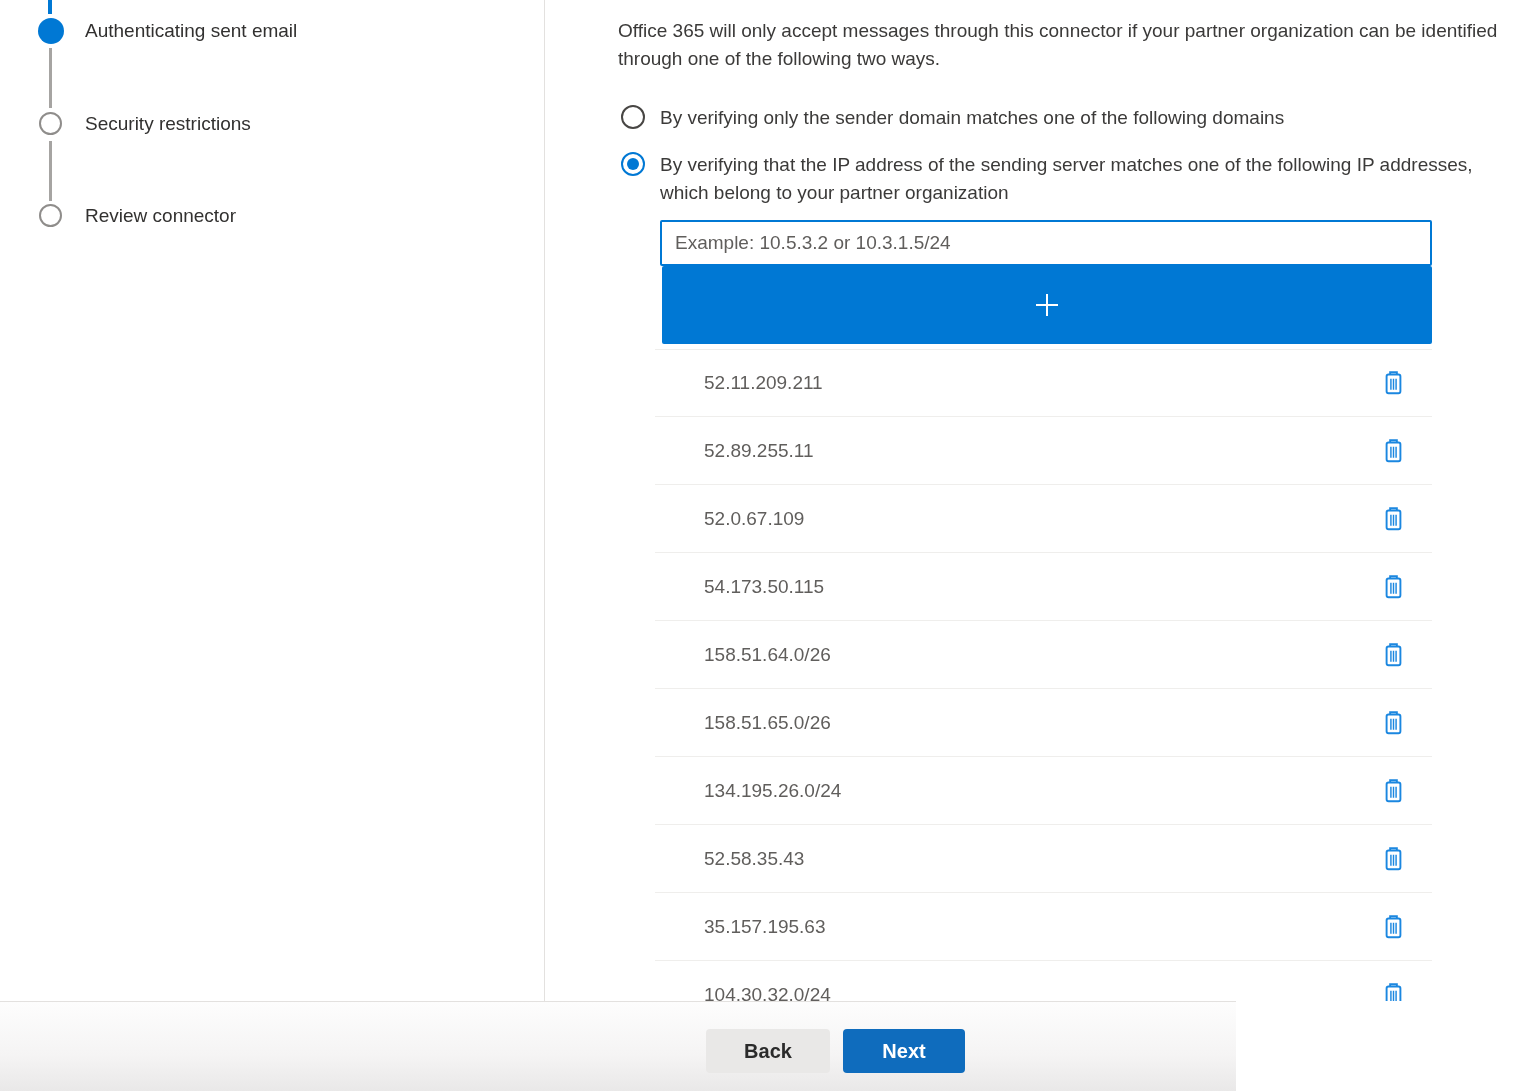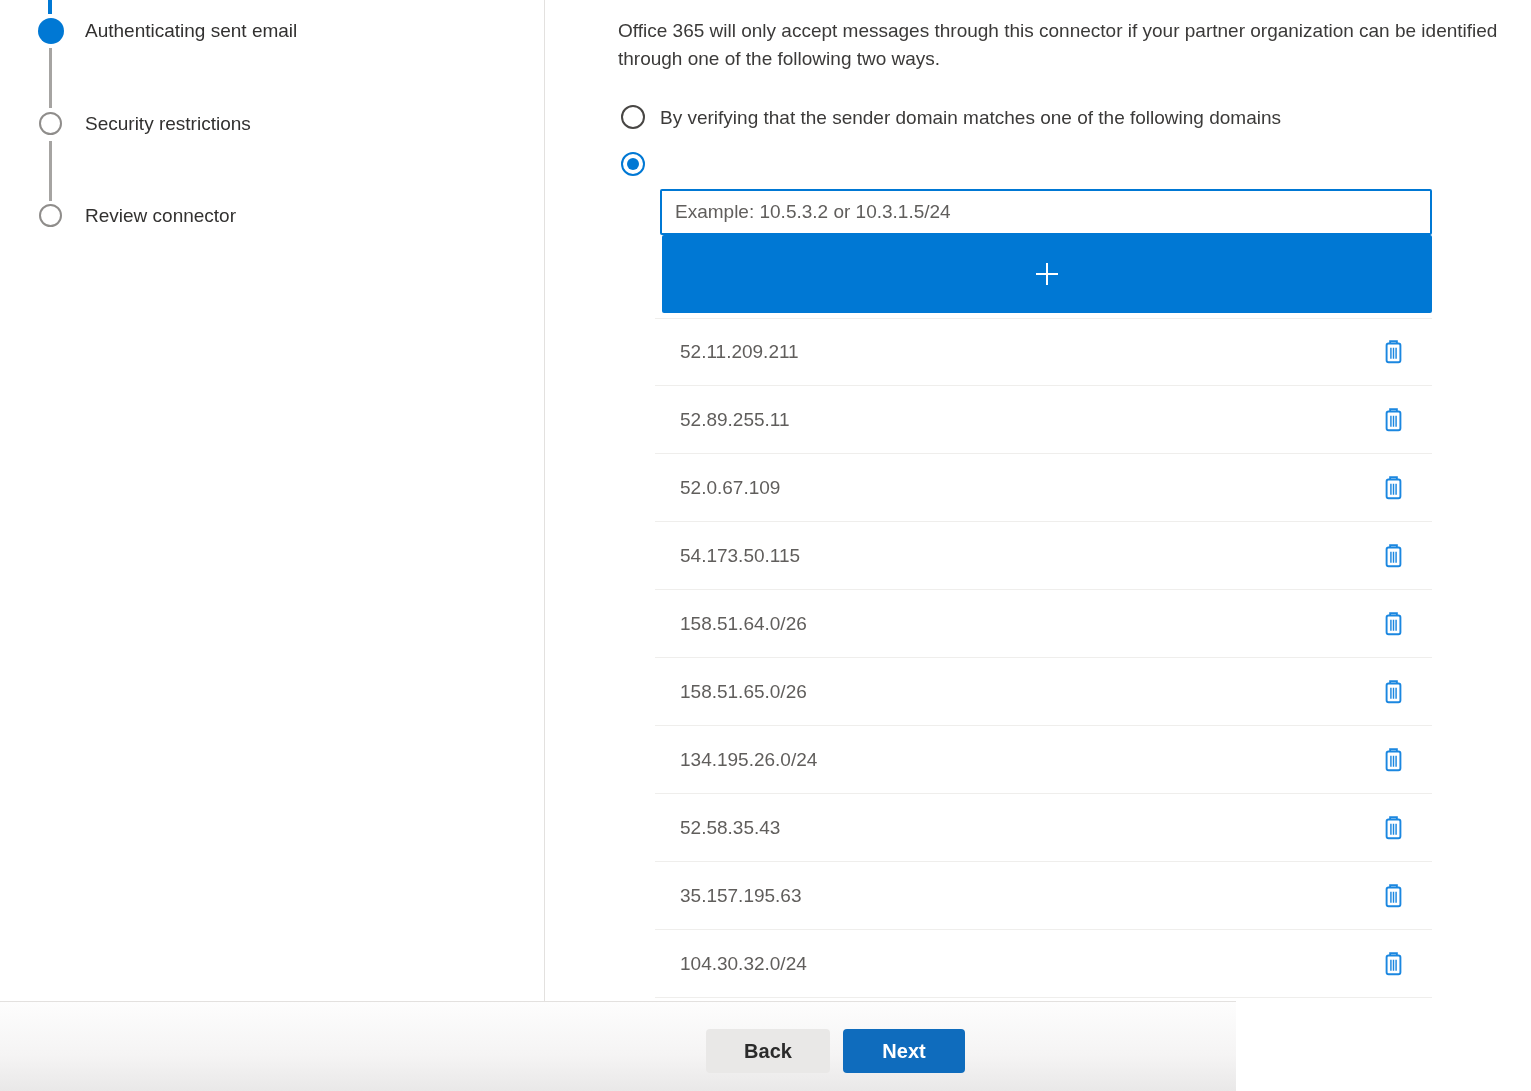--- a/index.html
+++ b/index.html
@@ -214,7 +214,7 @@
 
   <div class="radio-option first">
     <span class="radio-circle"></span>
-    <span class="radio-label">By verifying that the sender domain matches one of the following domains</span>
+    <span class="radio-label">By verifying only the sender domain matches one of the following domains</span>
   </div>
 
   <div class="radio-option second">

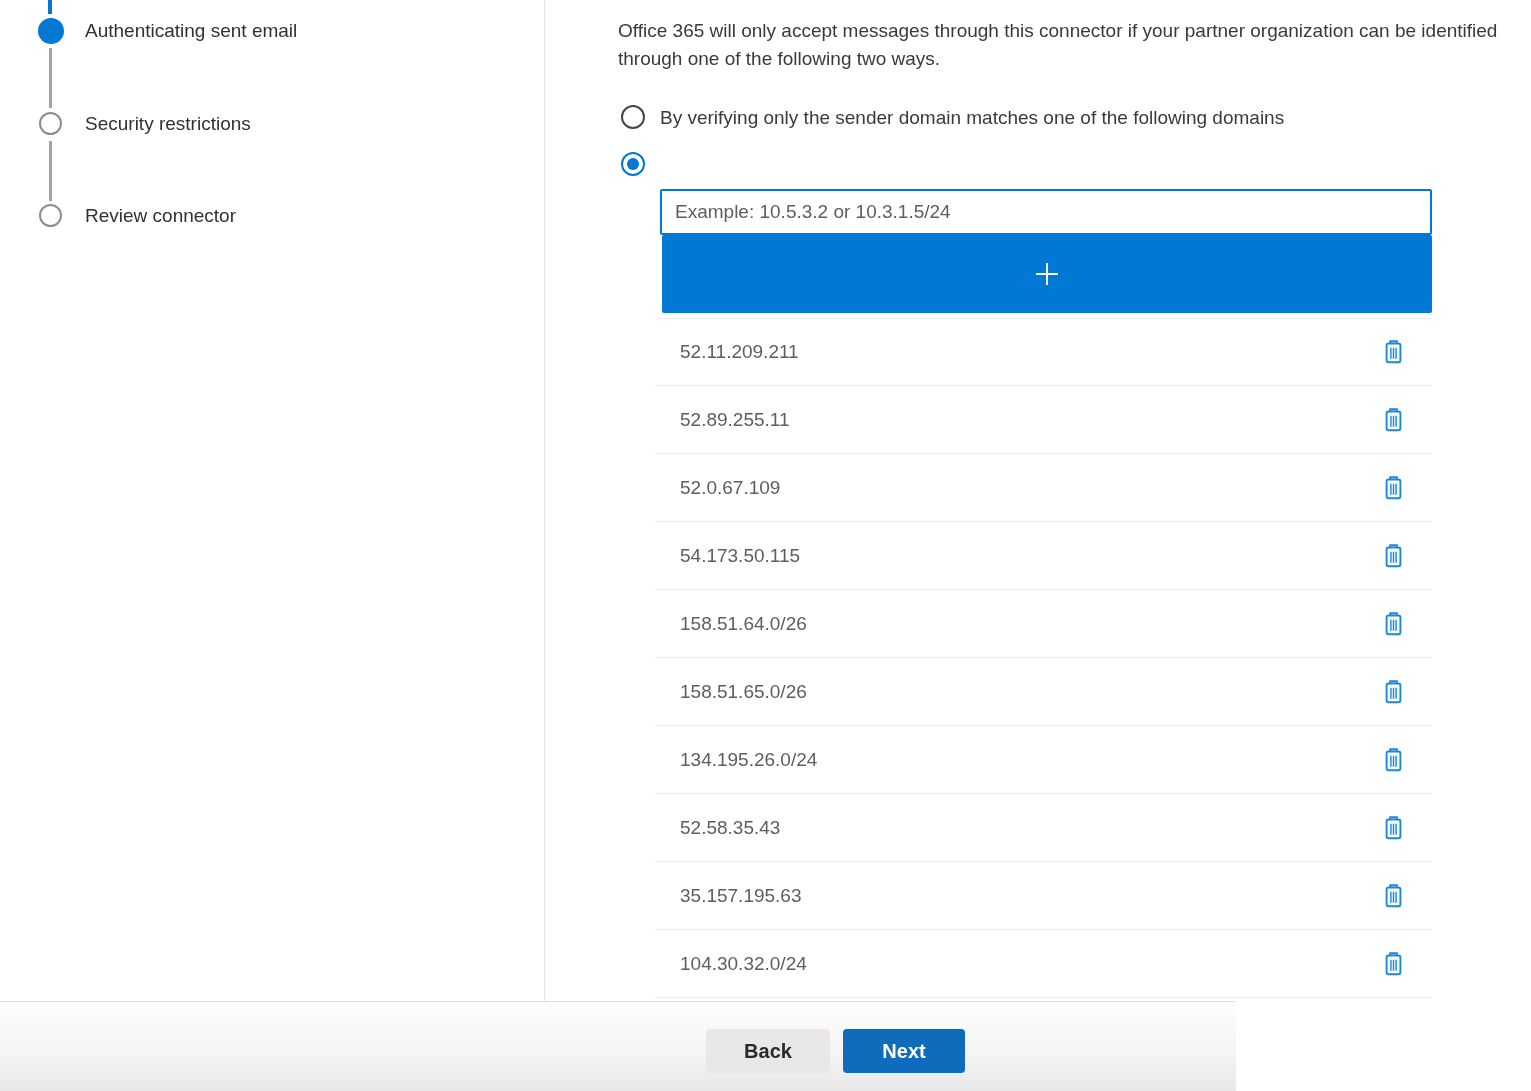--- a/index.html
+++ b/index.html
@@ -219,6 +219,7 @@
 
   <div class="radio-option second">
     <span class="radio-circle selected"></span>
+    <span class="radio-label">By verifying that the IP address of the sending server matches one of the following IP addresses, which belong to your partner organization</span>
   </div>
 
   <div class="ip-input-row">

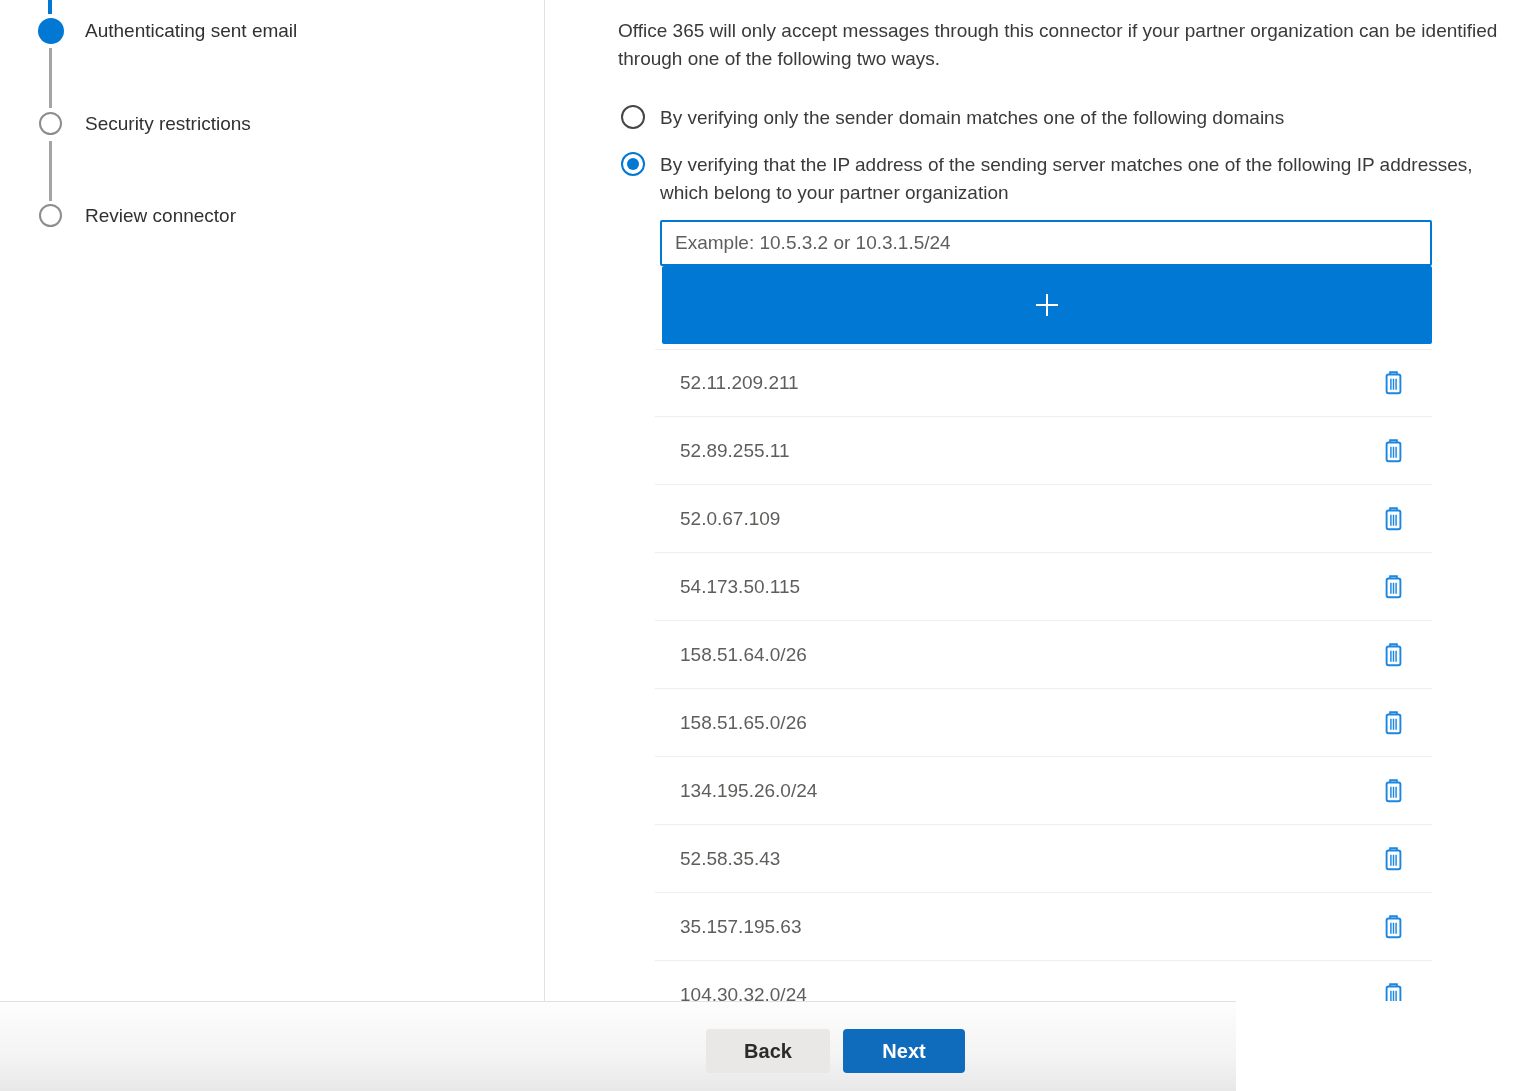--- a/index.html
+++ b/index.html
@@ -151,6 +151,7 @@
   .ip-value {
     font-size: 19px;
     color: #605e5c;
+    margin-left: 24px;
   }
   .delete-btn {
     background: transparent;

